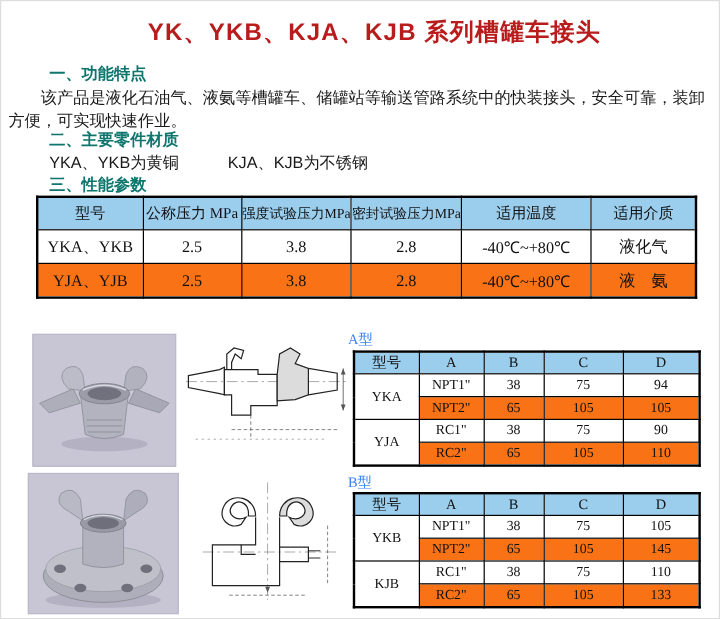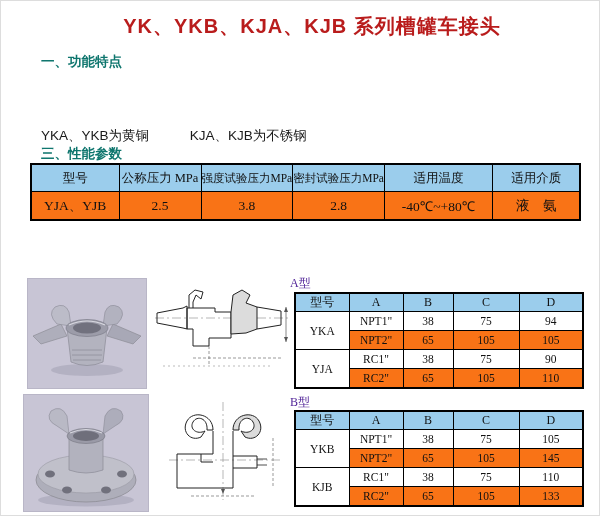--- a/index.html
+++ b/index.html
@@ -49,6 +49,7 @@
   <div class="title">YK、YKB、KJA、KJB 系列槽罐车接头</div>
 
   <div class="h-red h1">一、功能特点</div>
+  <div class="para">该产品是液化石油气、液氨等槽罐车、储罐站等输送管路系统中的快装接头，安全可靠，装卸方便，可实现快速作业。</div>
 
   <div class="materials-line">
     <span>YKA、YKB为黄铜</span>

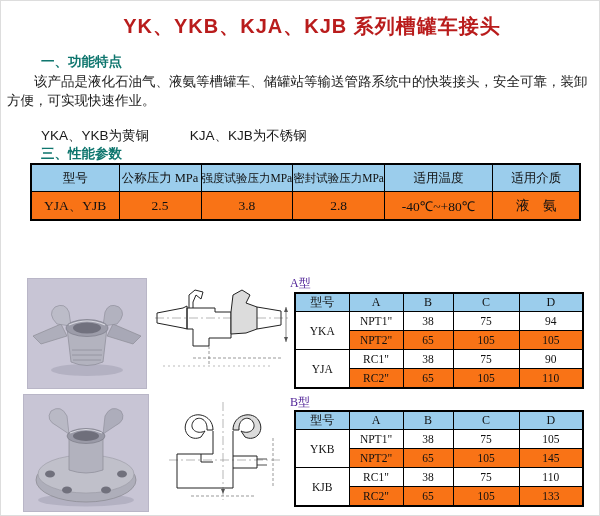--- a/index.html
+++ b/index.html
@@ -51,6 +51,7 @@
   <div class="h-red h1">一、功能特点</div>
   <div class="para">该产品是液化石油气、液氨等槽罐车、储罐站等输送管路系统中的快装接头，安全可靠，装卸方便，可实现快速作业。</div>
 
+  <div class="h-red h2">二、主要零件材质</div>
   <div class="materials-line">
     <span>YKA、YKB为黄铜</span>
     <span class="gap">KJA、KJB为不锈钢</span>

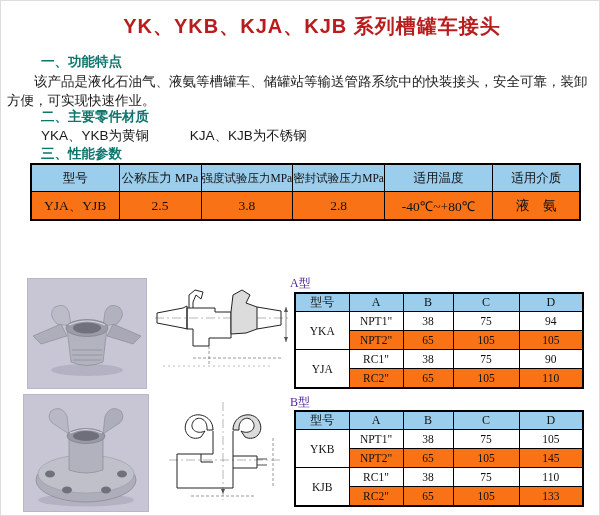--- a/index.html
+++ b/index.html
@@ -77,6 +77,14 @@
       <th>适用温度</th>
       <th>适用介质</th>
     </tr>
+    <tr>
+      <td>YKA、YKB</td>
+      <td>2.5</td>
+      <td>3.8</td>
+      <td>2.8</td>
+      <td>-40℃~+80℃</td>
+      <td>液化气</td>
+    </tr>
     <tr class="yellow">
       <td>YJA、YJB</td>
       <td>2.5</td>

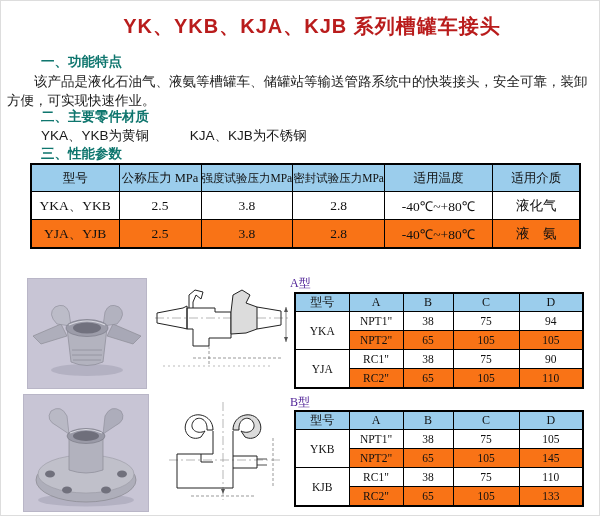--- a/index.html
+++ b/index.html
@@ -30,7 +30,7 @@
   .dims td{height:18px;font-size:11.5px;}
   .dims-a{left:293px;top:291px;}
   .dims-b{left:293px;top:409px;}
-  .type-label{position:absolute;font-size:12px;font-family:"Liberation Serif",serif;color:#4c1d95;}
+  .type-label{position:absolute;font-size:12px;font-family:"Liberation Serif",serif;color:#3b82f6;}
   .lab-a{left:289px;top:274px;} .lab-b{left:289px;top:393px;}
 
   .photo{position:absolute;background:#c8c5d5;box-shadow:0 0 0 1px #b9b6c7 inset;}

